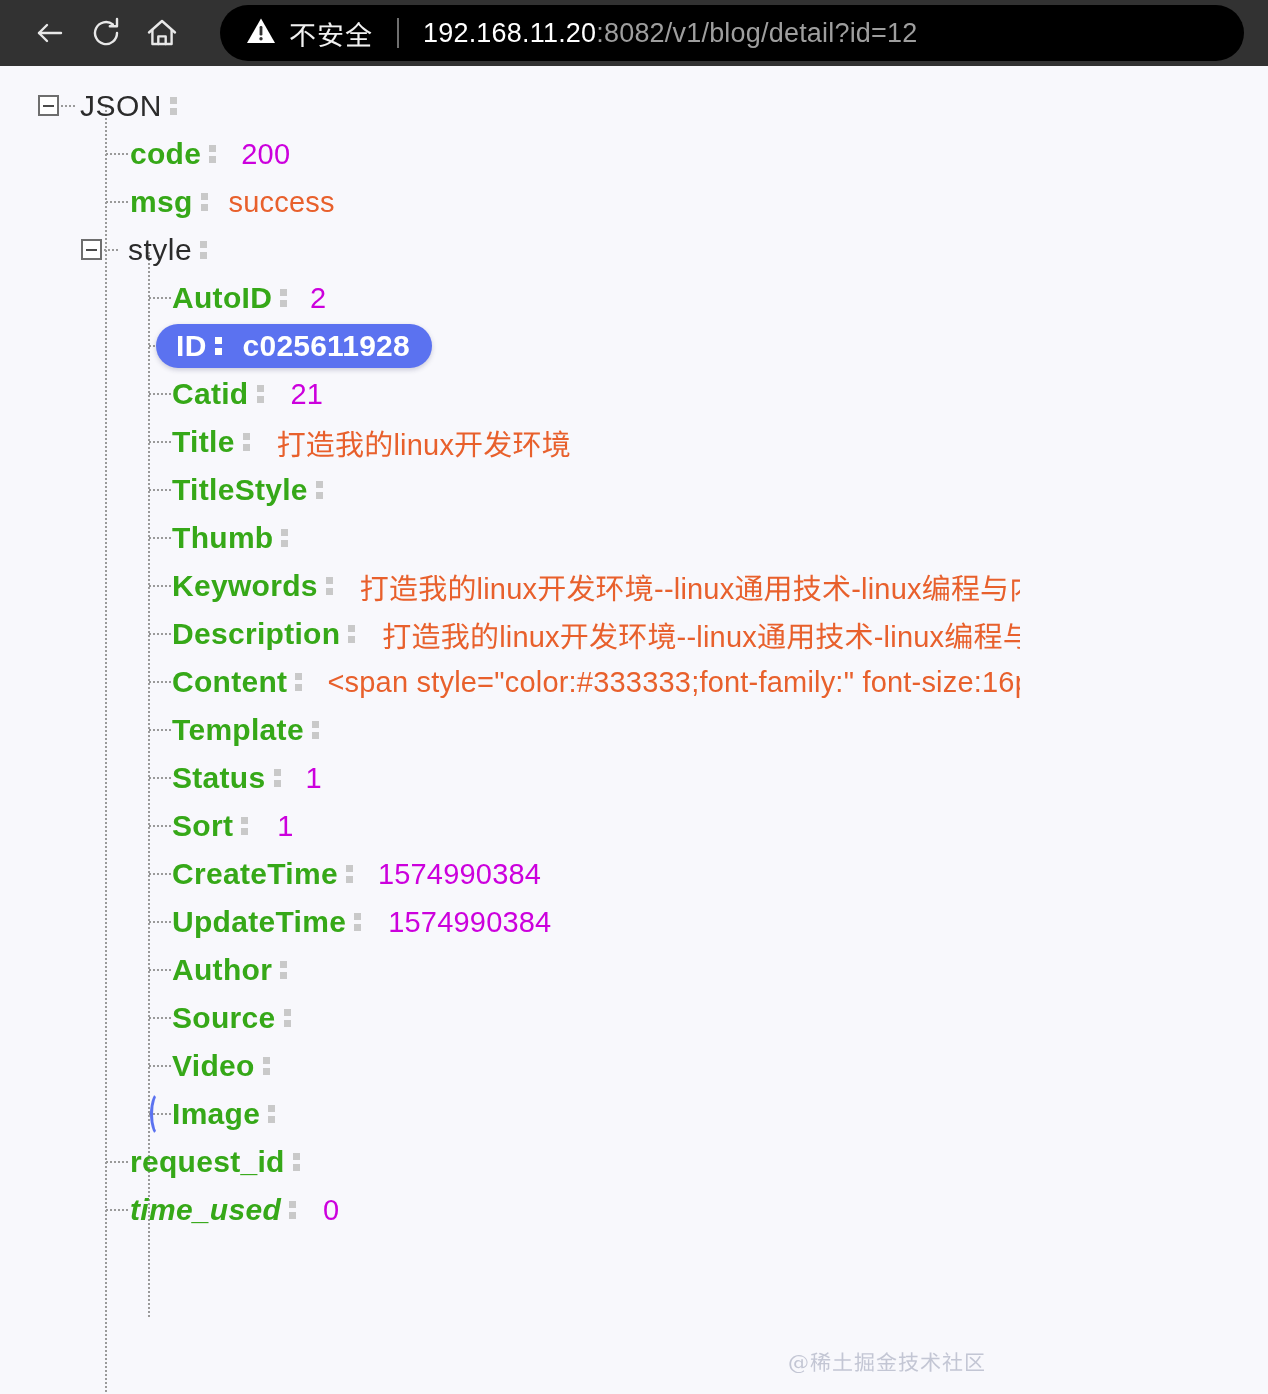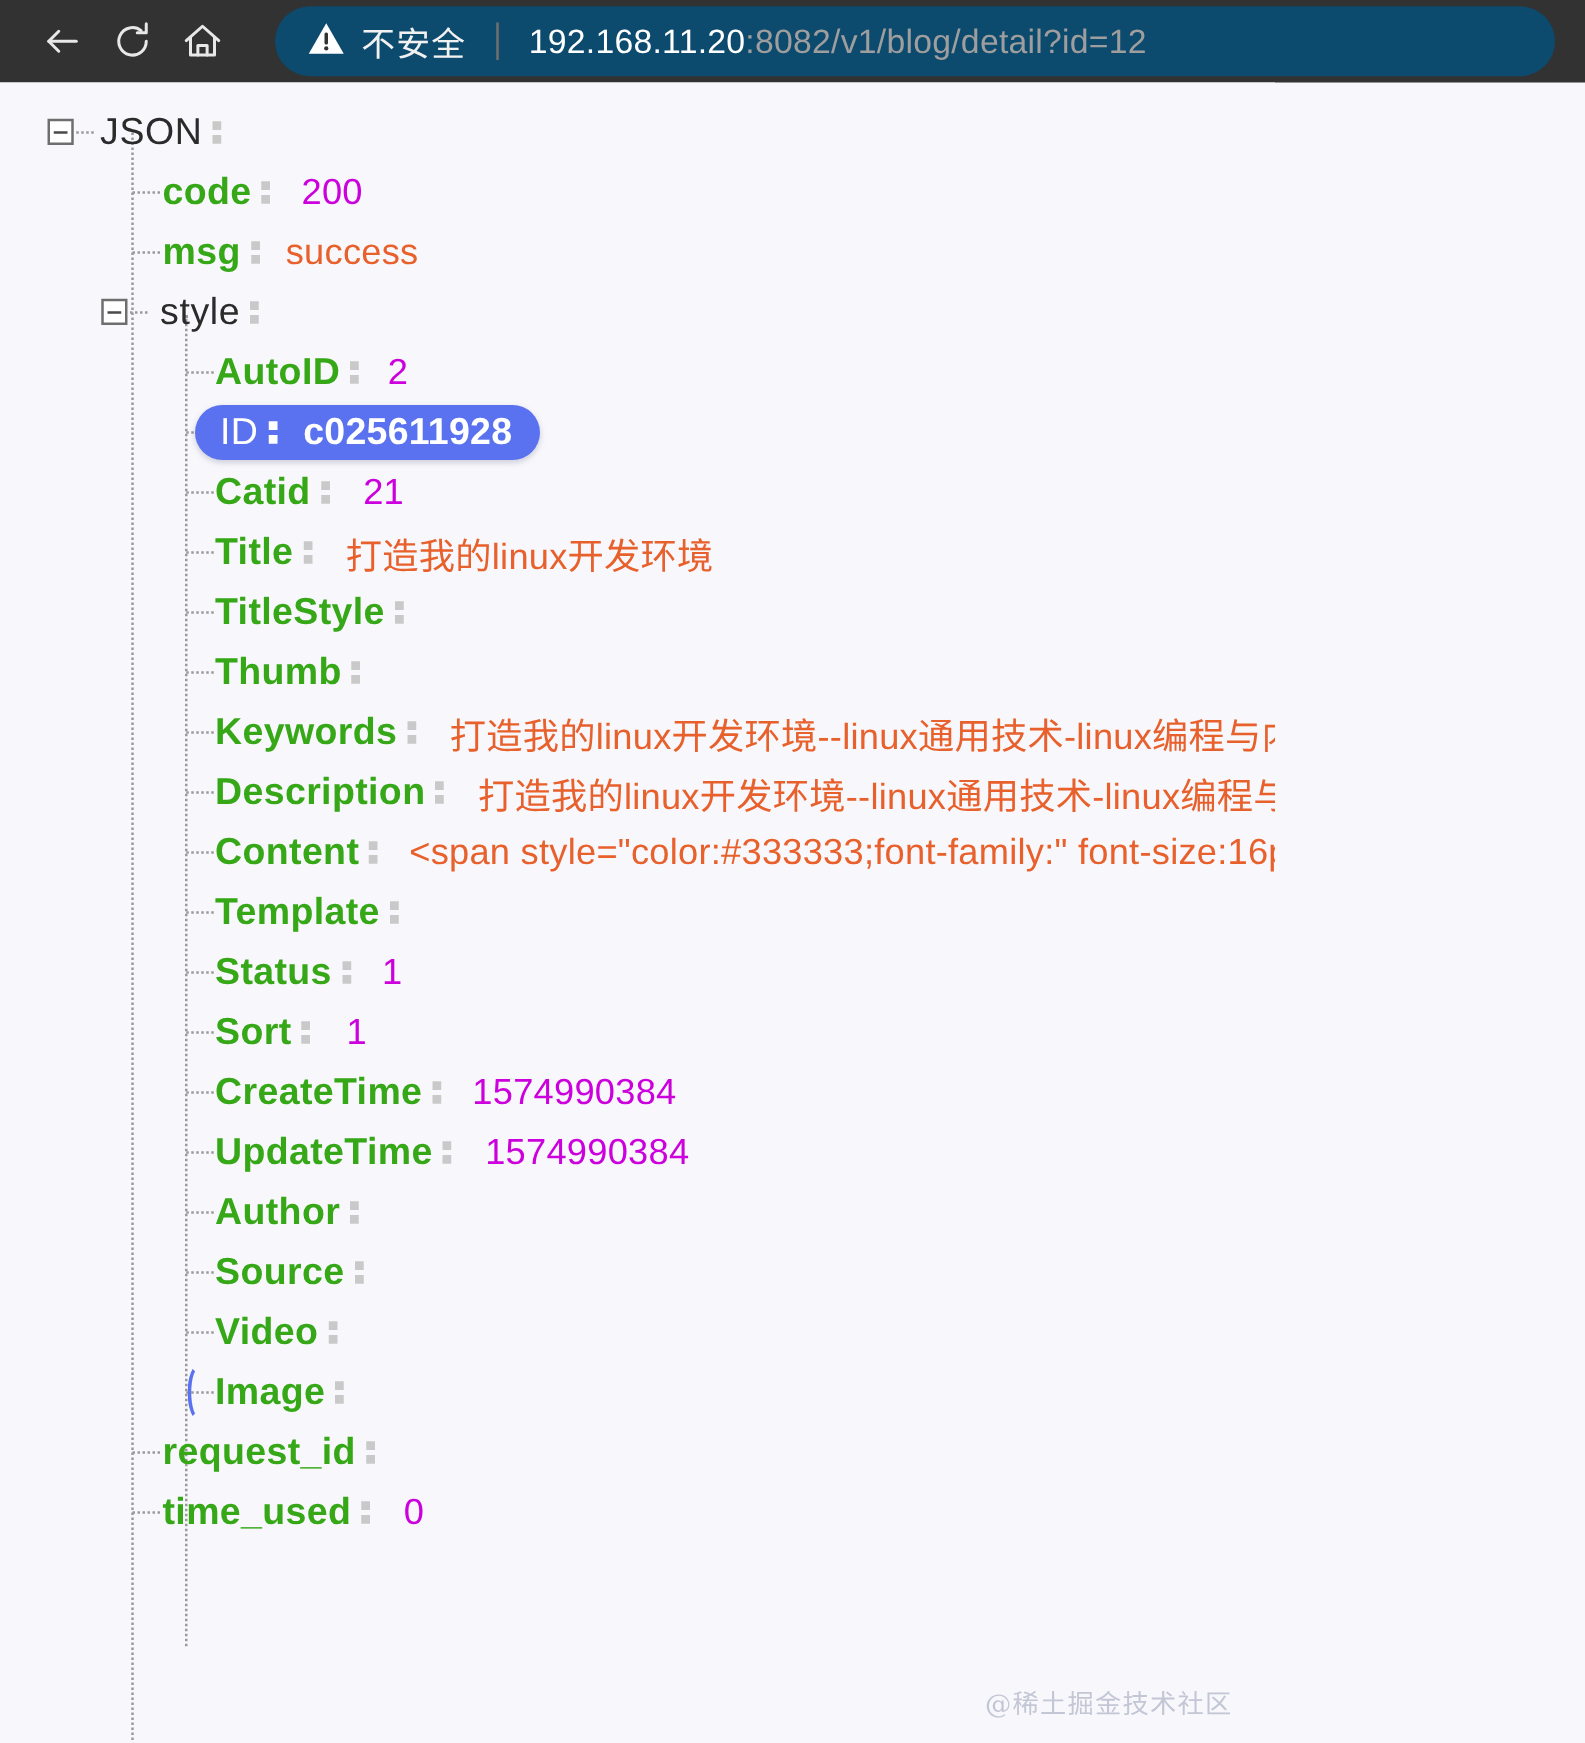--- a/index.html
+++ b/index.html
@@ -32,7 +32,7 @@
   .omnibox {
     margin-left: 30px;
     height: 56px;
-    background: #0c4a6e;
+    background: #000000;
     border-radius: 28px;
     display: flex; align-items: center;
     padding: 0 28px 0 26px;

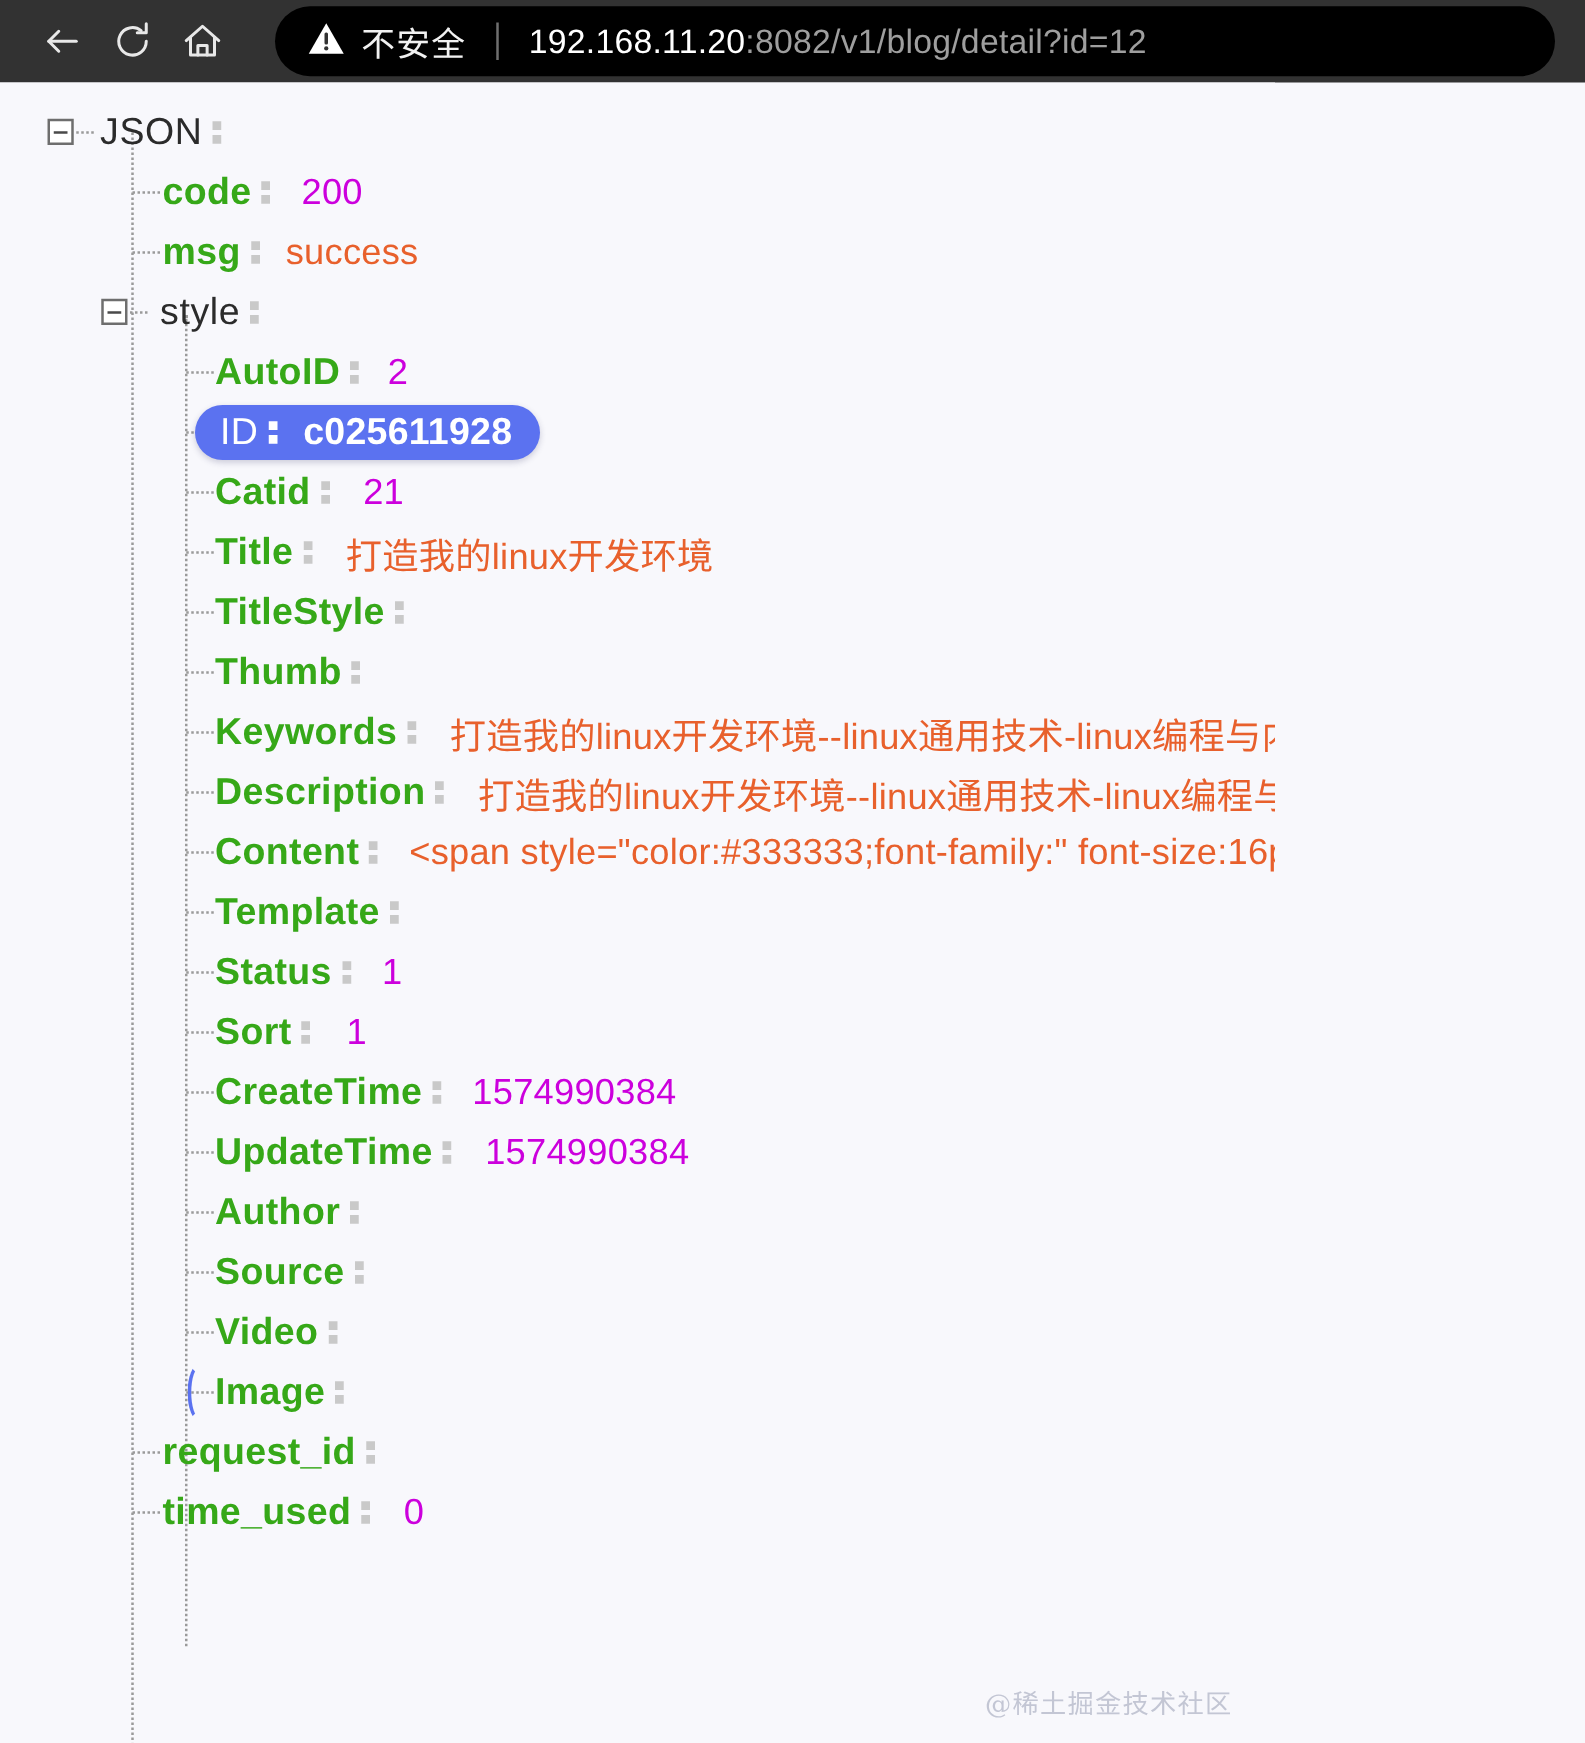--- a/index.html
+++ b/index.html
@@ -168,7 +168,7 @@
     z-index: 4;
   }
   .pill .k, .pill .v { color: #ffffff; }
-  .pill .k { color:#ffffff; font-weight: normal; font-size: 30px; }
+  .pill .k { color:#ffffff; font-weight: bold; font-size: 30px; }
   .pill .v { color:#ffffff; font-weight: bold; font-size: 30px; }
   .pill .colon::before, .pill .colon::after { background: #ffffff; }
 

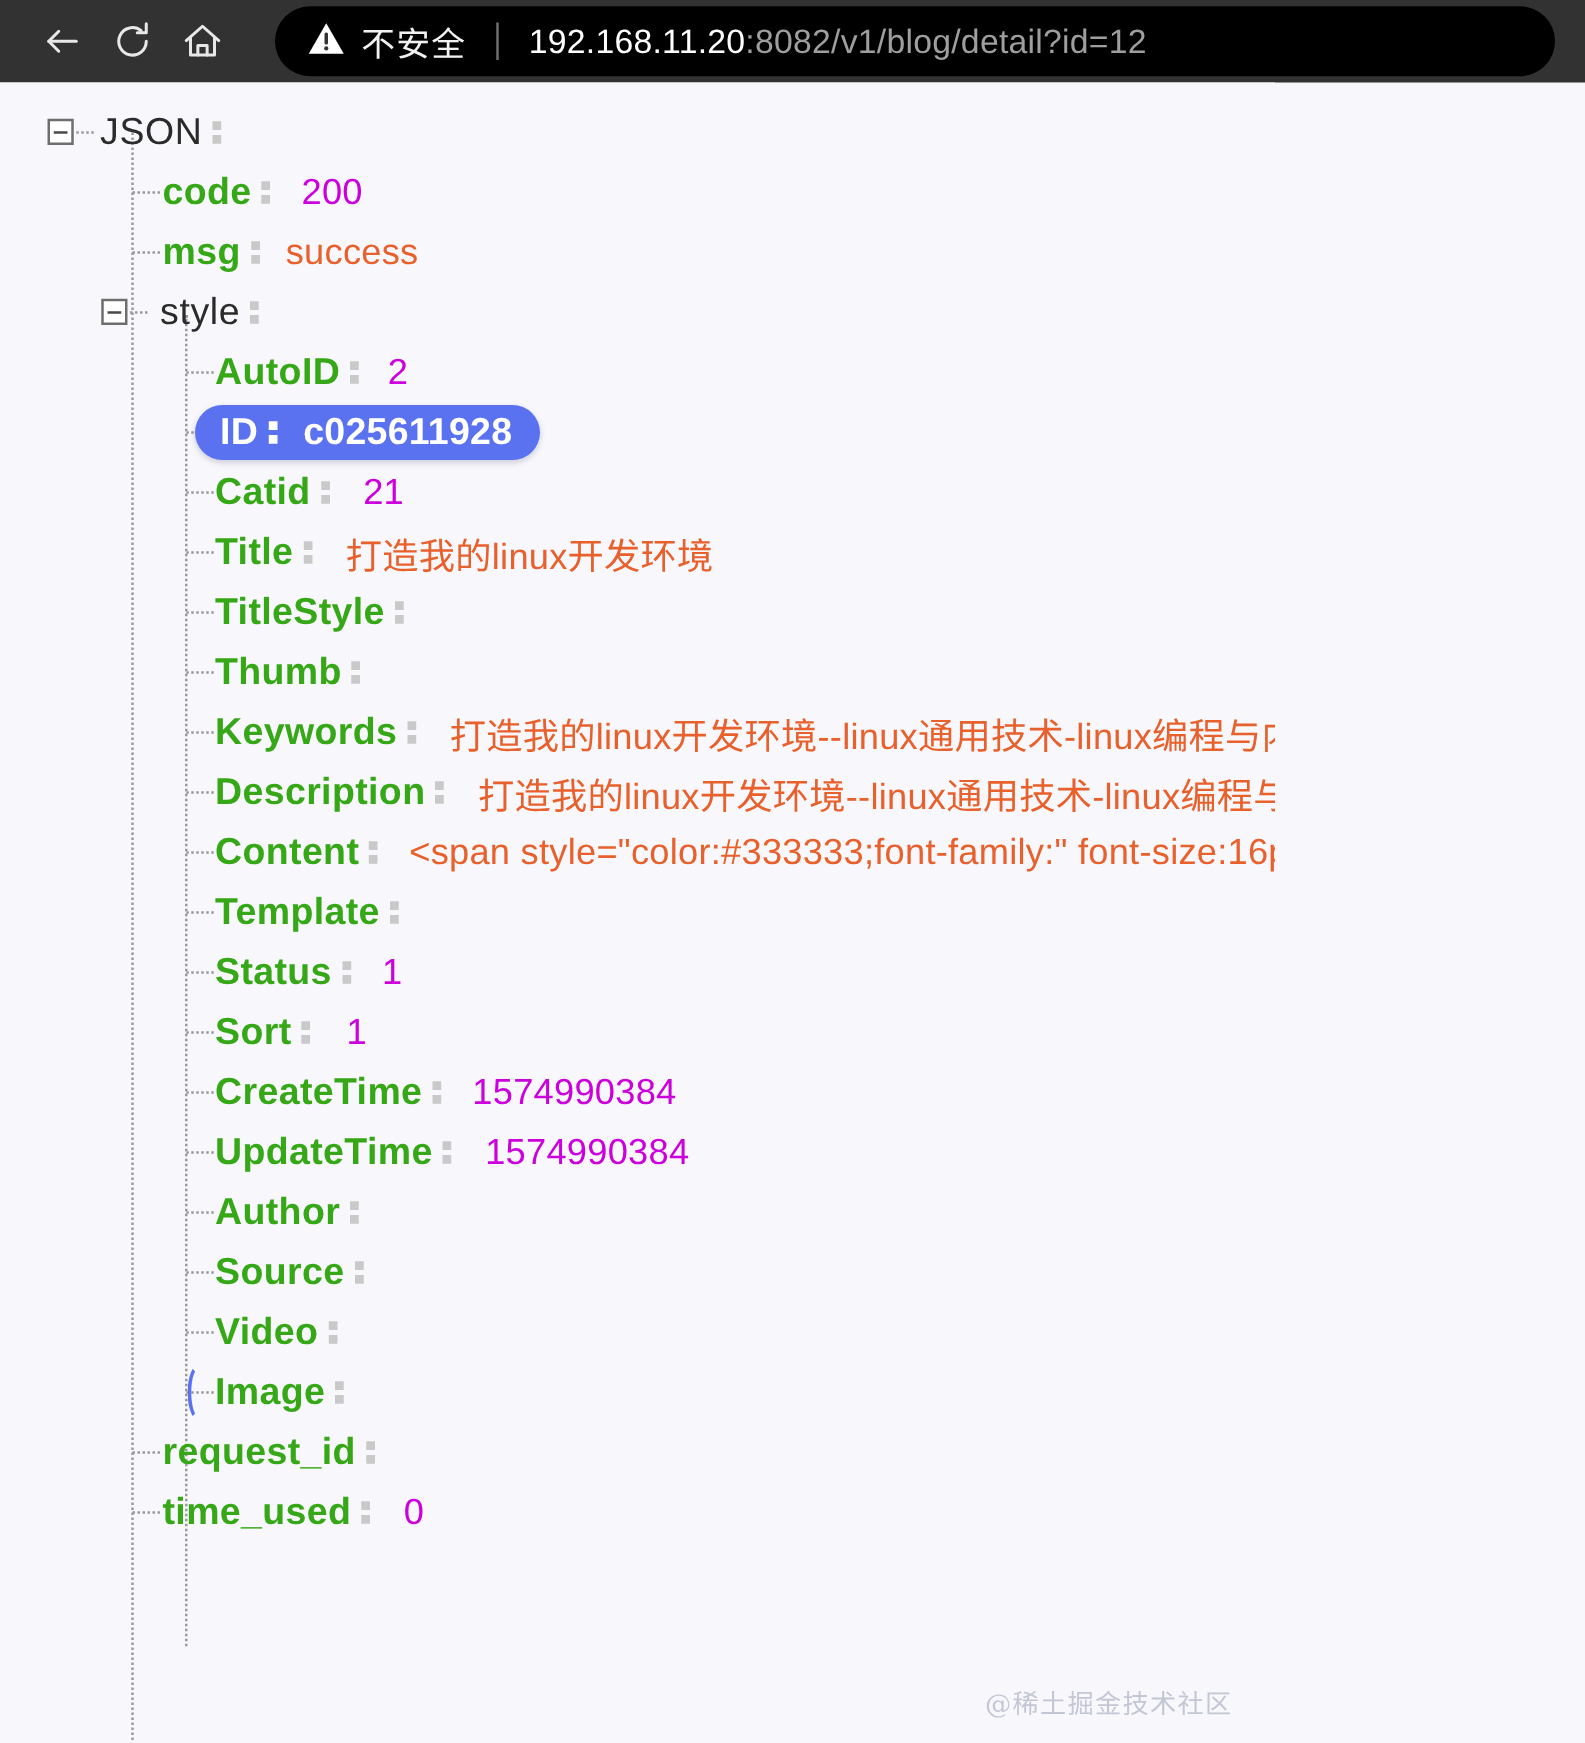--- a/index.html
+++ b/index.html
@@ -407,7 +407,7 @@
 
   <div class="row">
     <div class="elbow" style="left:106px; top:23px;"></div>
-    <span class="k" style="margin-left:130px;">time_used</span>
+    <span class="k" style="margin-left:130px;font-style:italic;">time_used</span>
     <span class="colon"></span>
     <span class="v v-num" style="margin-left:22px;">0</span>
   </div>

